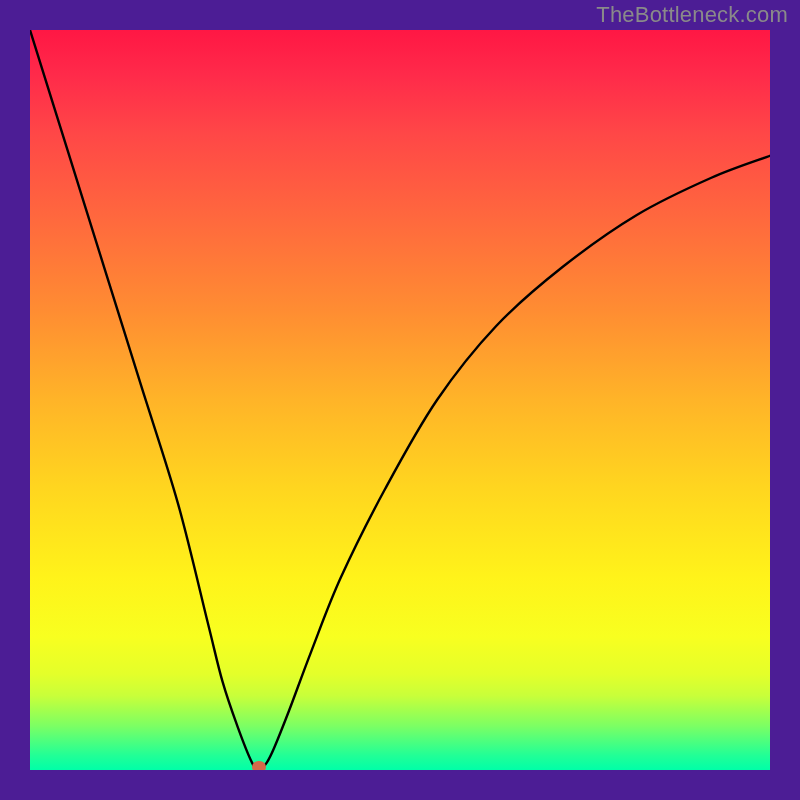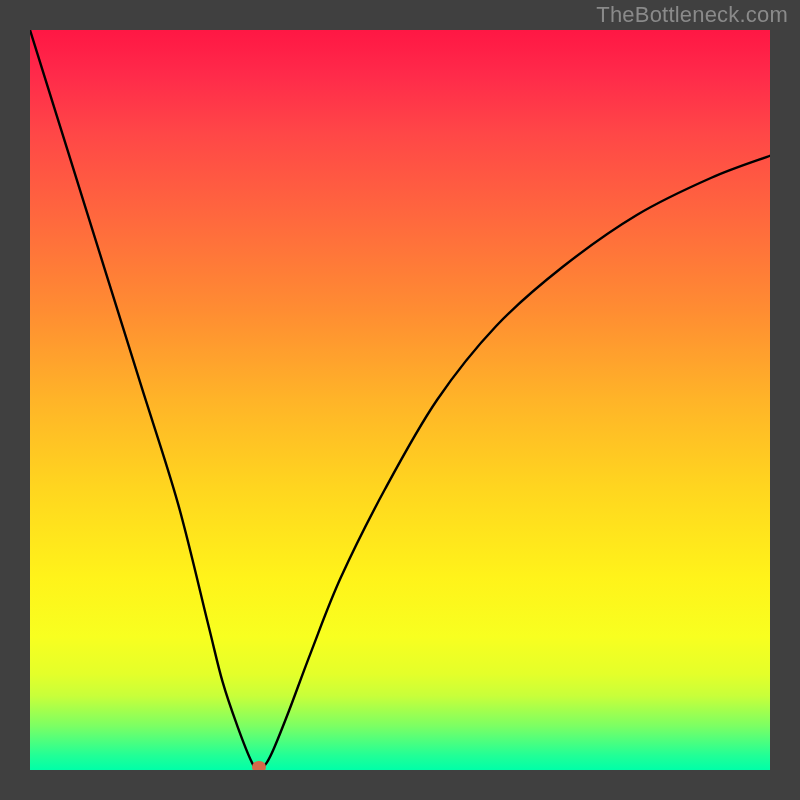--- a/index.html
+++ b/index.html
@@ -17,7 +17,7 @@
     left: 0;
     width: 800px;
     height: 800px;
-    background: #404040;
+    background: #4c1d95;
   }
   .watermark {
     position: absolute;

